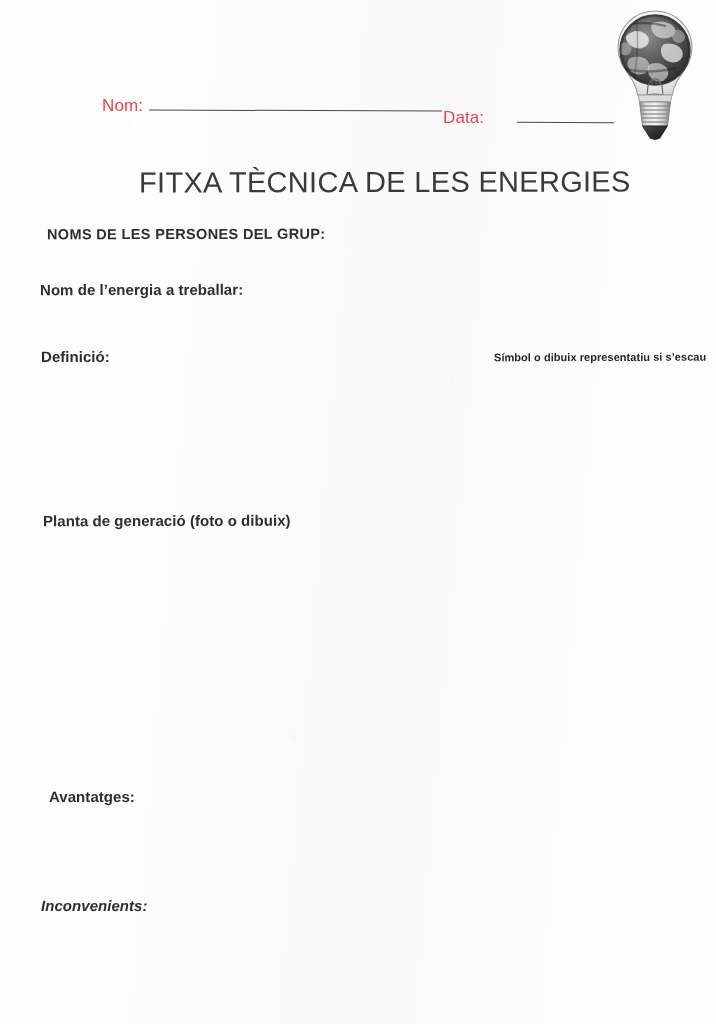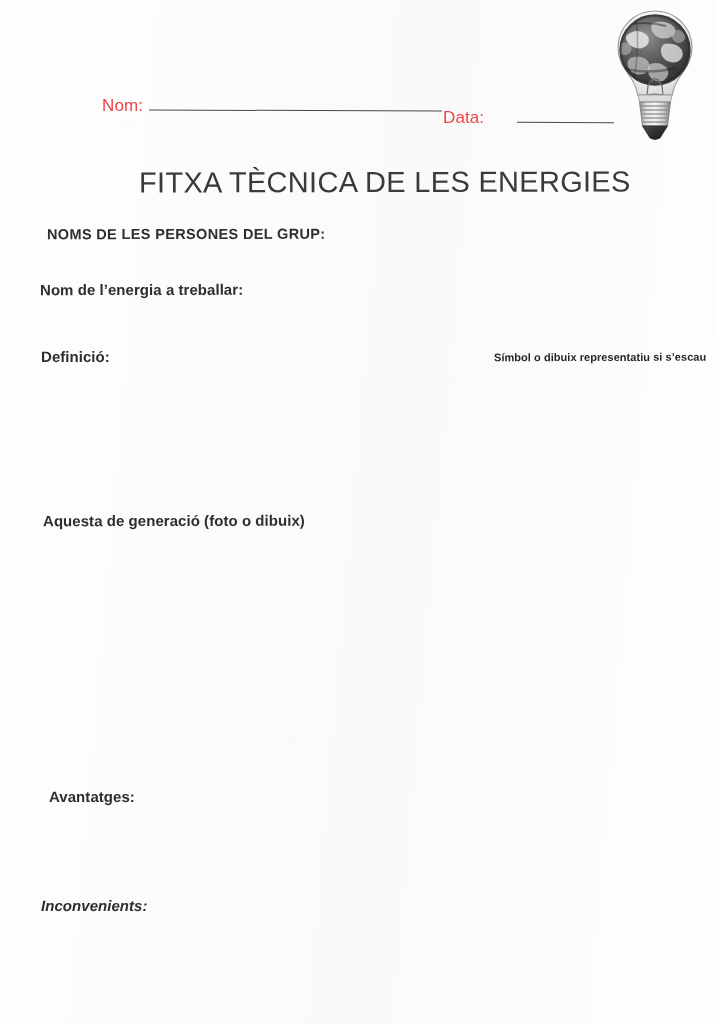--- a/index.html
+++ b/index.html
@@ -216,7 +216,7 @@
   <div class="prompt" style="left:41px; top:348px;">Definició:</div>
 
 
-  <div class="prompt" style="left:43px; top:512px;">Aquesta de generació (foto o dibuix)</div>
+  <div class="prompt" style="left:43px; top:512px;">Planta de generació (foto o dibuix)</div>
 
 
   <div class="prompt" style="left:49px; top:769px;margin-top:19px;">Avantatges:</div>

